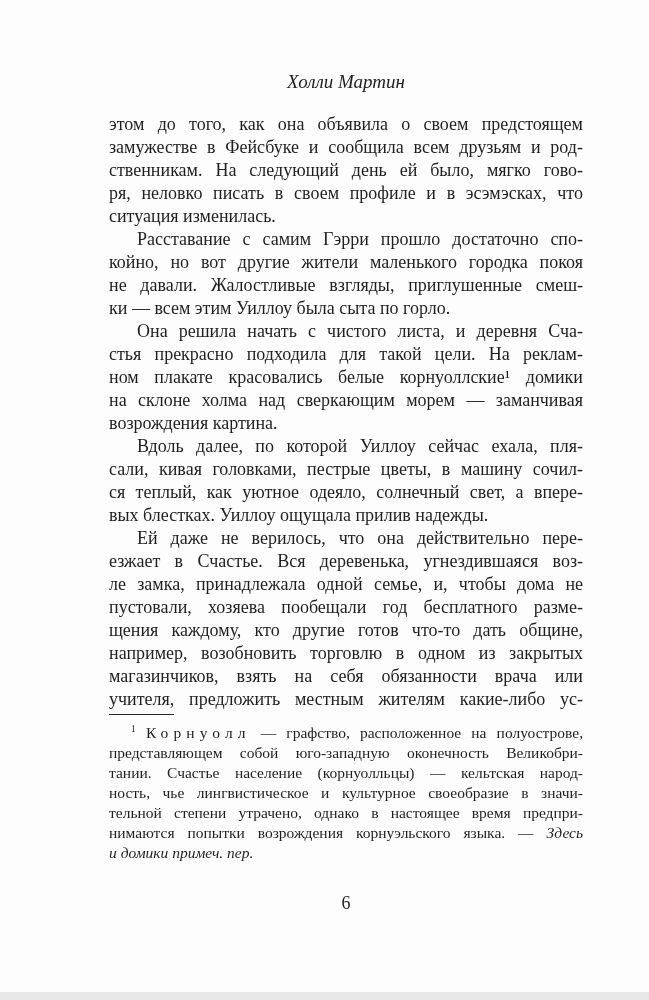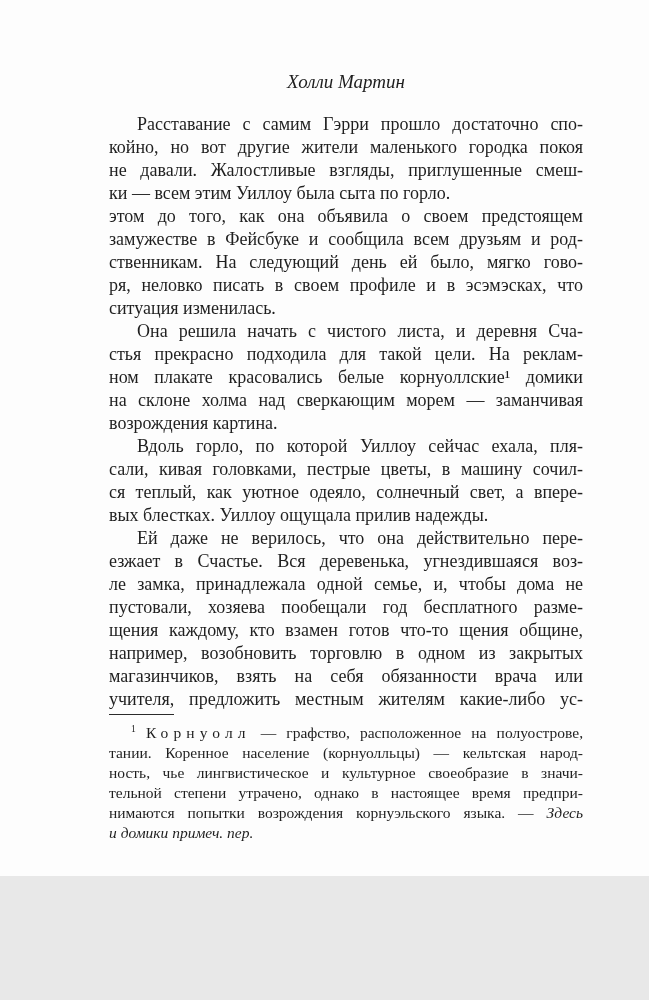--- a/index.html
+++ b/index.html
@@ -14,7 +14,7 @@
   }
   .page {
     position: relative;
-    width: 649px; height: 876px;
+    width: 649px; height: 992px;
     background: var(--bg);
     color: var(--fg);
     overflow: hidden;

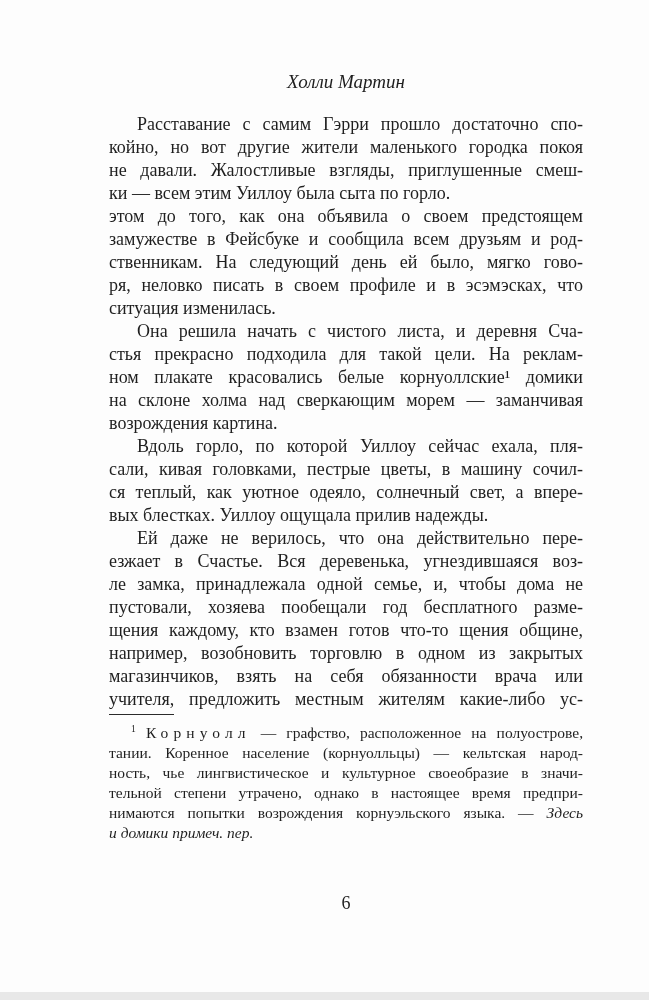--- a/index.html
+++ b/index.html
@@ -85,18 +85,18 @@
     <div class="body-text">
 
       <div class="para">
-        <div class="line indent">Расставание с самим Гэрри прошло достаточно спо-</div>
-        <div class="line">койно, но вот другие жители маленького городка покоя</div>
-        <div class="line">не давали. Жалостливые взгляды, приглушенные смеш-</div>
-        <div class="line last">ки — всем этим Уиллоу была сыта по горло.</div>
-      </div>
-
-      <div class="para">
         <div class="line">этом до того, как она объявила о своем предстоящем</div>
         <div class="line">замужестве в Фейсбуке и сообщила всем друзьям и род-</div>
         <div class="line">ственникам. На следующий день ей было, мягко гово-</div>
         <div class="line">ря, неловко писать в своем профиле и в эсэмэсках, что</div>
         <div class="line last">ситуация изменилась.</div>
+      </div>
+
+      <div class="para">
+        <div class="line indent">Расставание с самим Гэрри прошло достаточно спо-</div>
+        <div class="line">койно, но вот другие жители маленького городка покоя</div>
+        <div class="line">не давали. Жалостливые взгляды, приглушенные смеш-</div>
+        <div class="line last">ки — всем этим Уиллоу была сыта по горло.</div>
       </div>
 
       <div class="para">

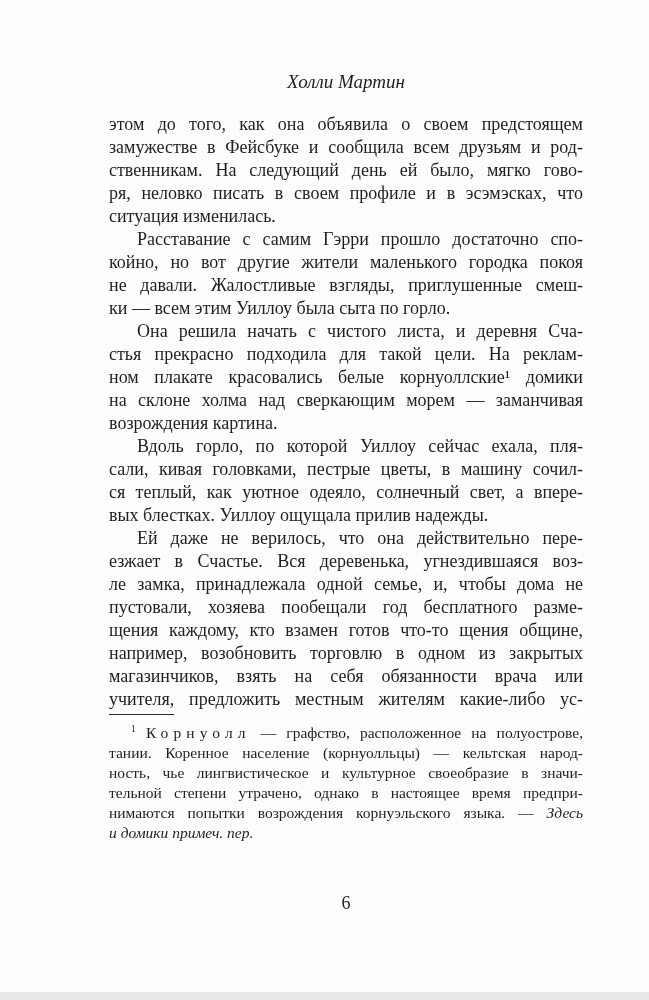--- a/index.html
+++ b/index.html
@@ -108,7 +108,7 @@
       </div>
 
       <div class="para">
-        <div class="line indent">Вдоль горло, по которой Уиллоу сейчас ехала, пля-</div>
+        <div class="line indent">Вдоль далее, по которой Уиллоу сейчас ехала, пля-</div>
         <div class="line">сали, кивая головками, пестрые цветы, в машину сочил-</div>
         <div class="line">ся теплый, как уютное одеяло, солнечный свет, а впере-</div>
         <div class="line last">вых блестках. Уиллоу ощущала прилив надежды.</div>

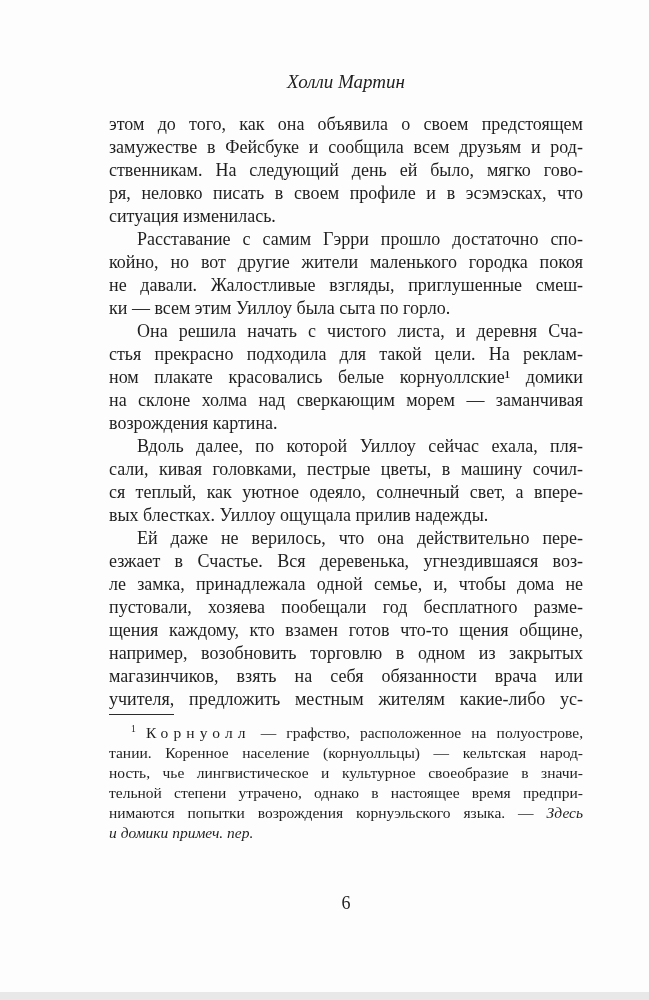--- a/index.html
+++ b/index.html
@@ -119,7 +119,7 @@
         <div class="line">езжает в Счастье. Вся деревенька, угнездившаяся воз-</div>
         <div class="line">ле замка, принадлежала одной семье, и, чтобы дома не</div>
         <div class="line">пустовали, хозяева пообещали год бесплатного разме-</div>
-        <div class="line">щения каждому, кто взамен готов что-то щения общине,</div>
+        <div class="line">щения каждому, кто другие готов что-то дать общине,</div>
         <div class="line">например, возобновить торговлю в одном из закрытых</div>
         <div class="line">магазинчиков, взять на себя обязанности врача или</div>
         <div class="line">учителя, предложить местным жителям какие-либо ус-</div>

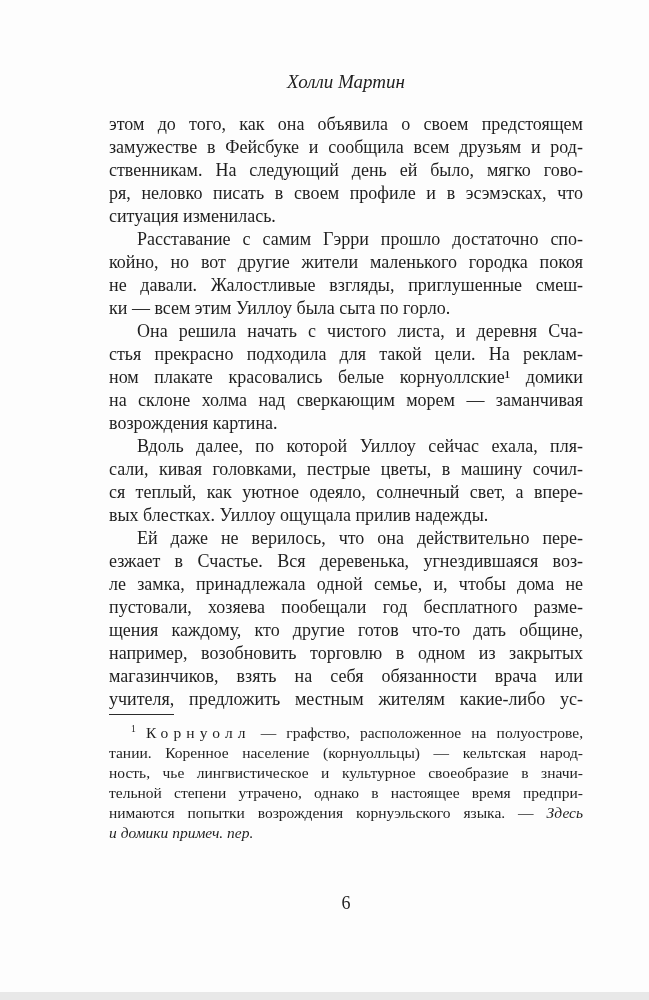--- a/index.html
+++ b/index.html
@@ -131,6 +131,7 @@
 
     <div class="footnote">
       <div class="fn-line fn-first"><sup>1</sup> <span class="spaced">Корнуолл</span> <span>— графство, расположенное на полуострове,</span></div>
+      <div class="fn-line">представляющем собой юго-западную оконечность Великобри-</div>
       <div class="fn-line">тании. Коренное население (корнуолльцы) — кельтская народ-</div>
       <div class="fn-line">ность, чье лингвистическое и культурное своеобразие в значи-</div>
       <div class="fn-line">тельной степени утрачено, однако в настоящее время предпри-</div>

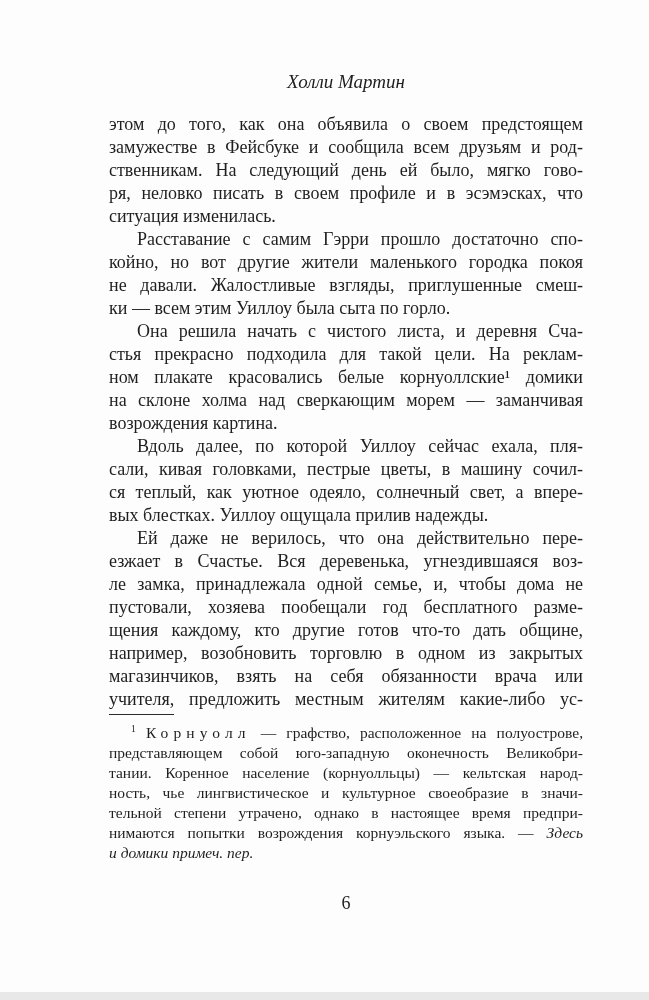--- a/index.html
+++ b/index.html
@@ -132,7 +132,7 @@
     <div class="footnote">
       <div class="fn-line fn-first"><sup>1</sup> <span class="spaced">Корнуолл</span> <span>— графство, расположенное на полуострове,</span></div>
       <div class="fn-line">представляющем собой юго-западную оконечность Великобри-</div>
-      <div class="fn-line">тании. Коренное население (корнуолльцы) — кельтская народ-</div>
+      <div class="fn-line">тании. Счастье население (корнуолльцы) — кельтская народ-</div>
       <div class="fn-line">ность, чье лингвистическое и культурное своеобразие в значи-</div>
       <div class="fn-line">тельной степени утрачено, однако в настоящее время предпри-</div>
       <div class="fn-line"><span>нимаются попытки возрождения корнуэльского языка. —</span> <span class="it">Здесь</span></div>

